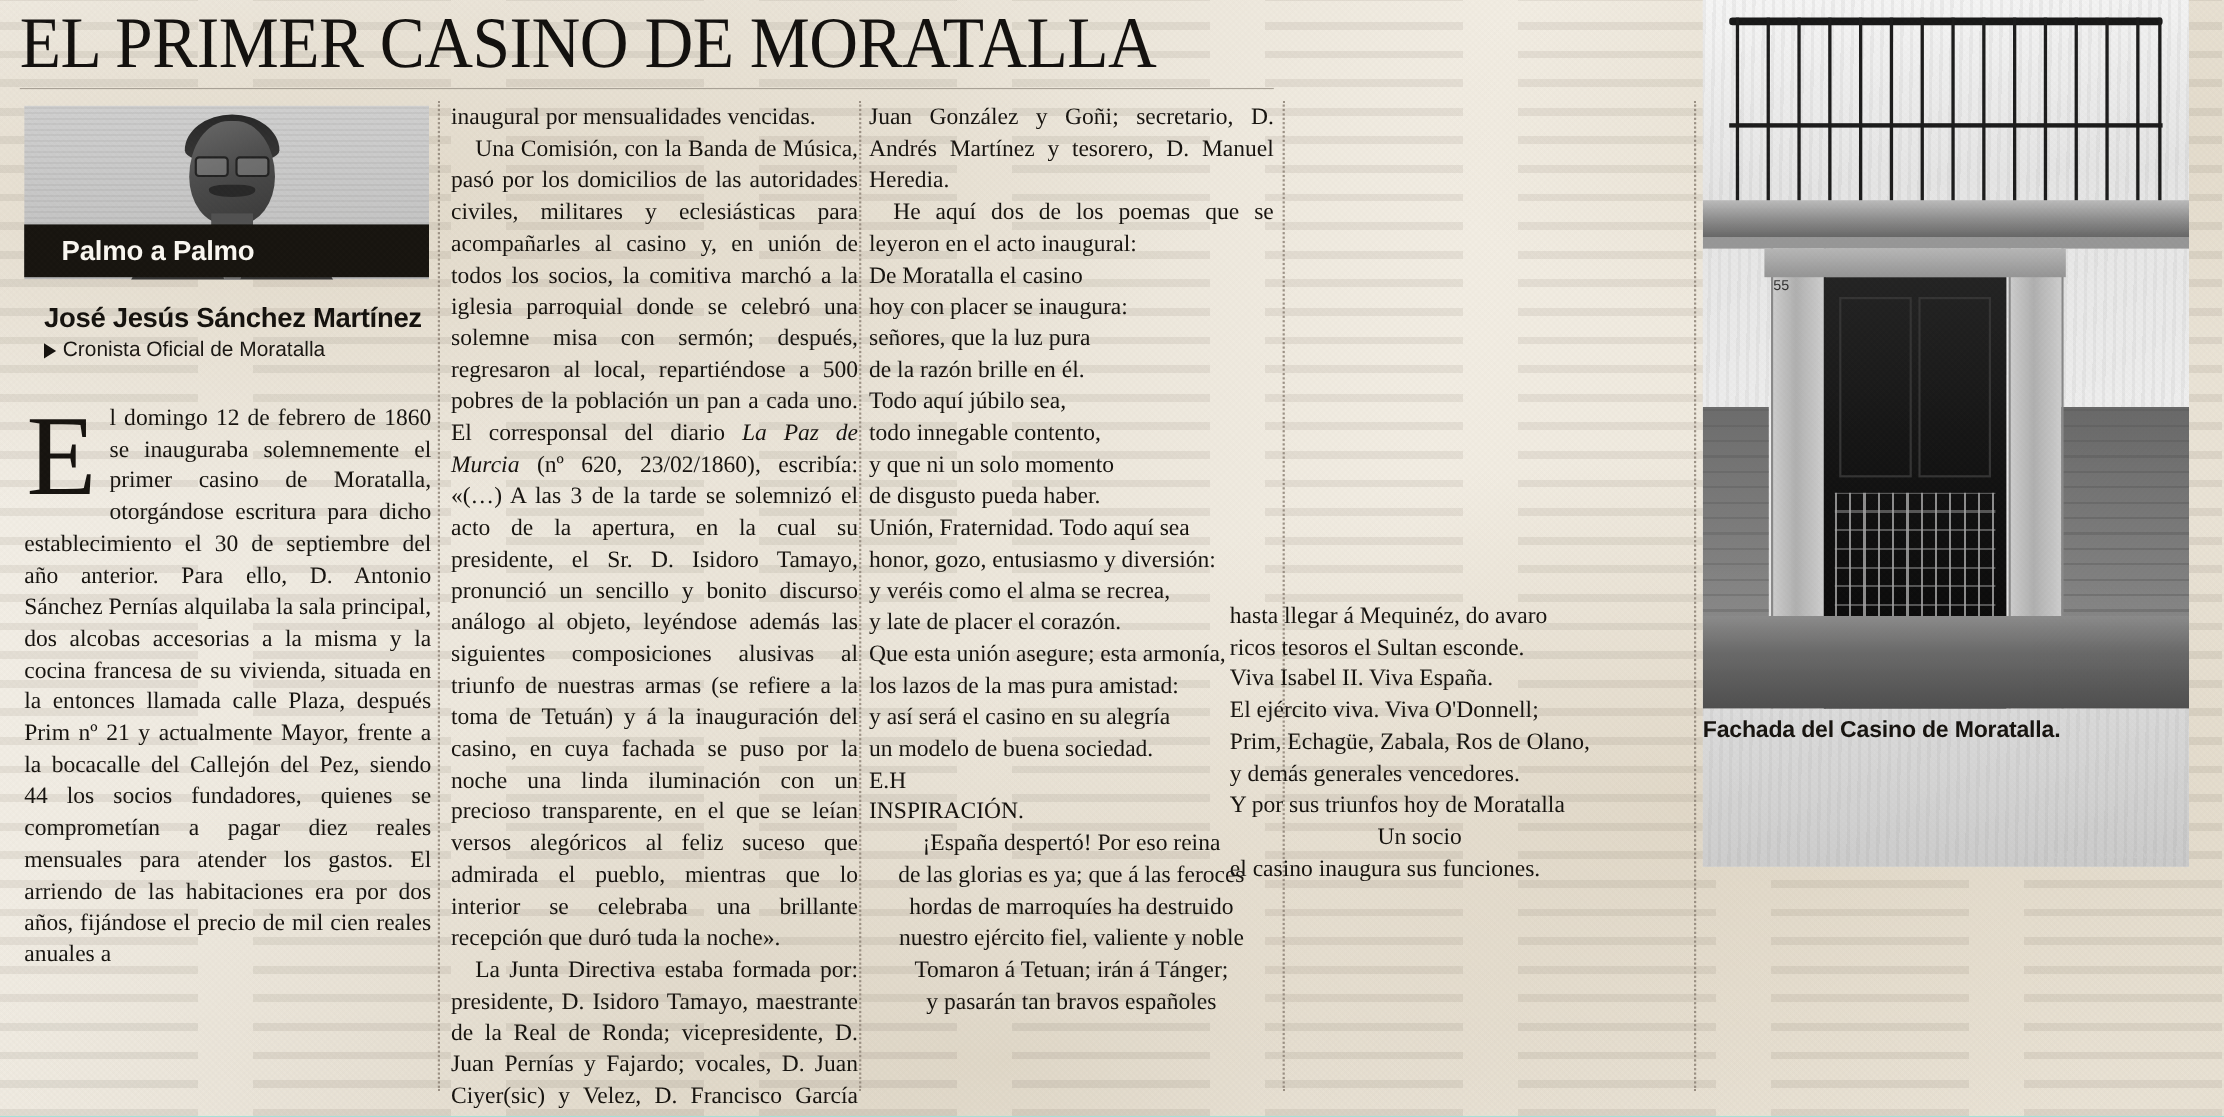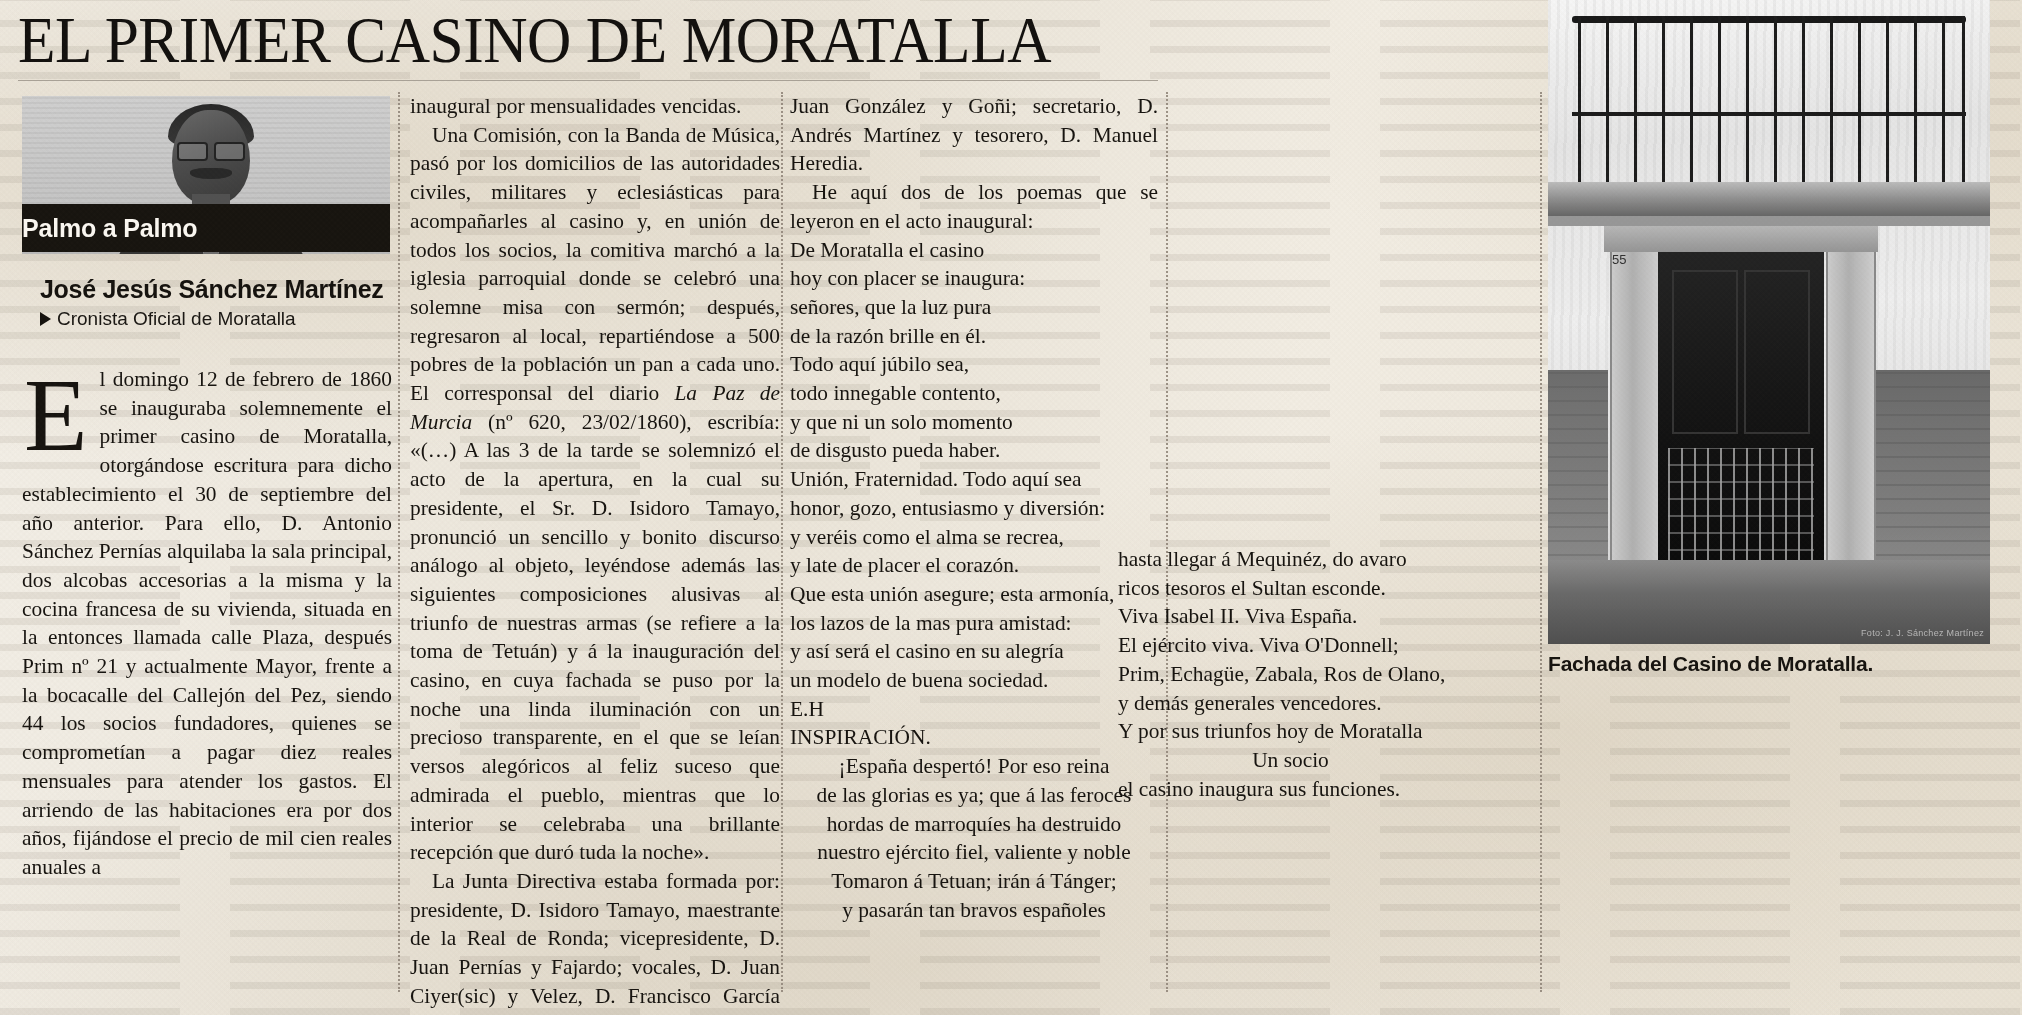--- a/index.html
+++ b/index.html
@@ -213,7 +213,7 @@
     font-weight: 700;
     font-size: 25px;
     letter-spacing: -0.2px;
-    margin-left: 0;
+    margin-left: 34px;
   }
   .author-name {
     margin-top: 23px;

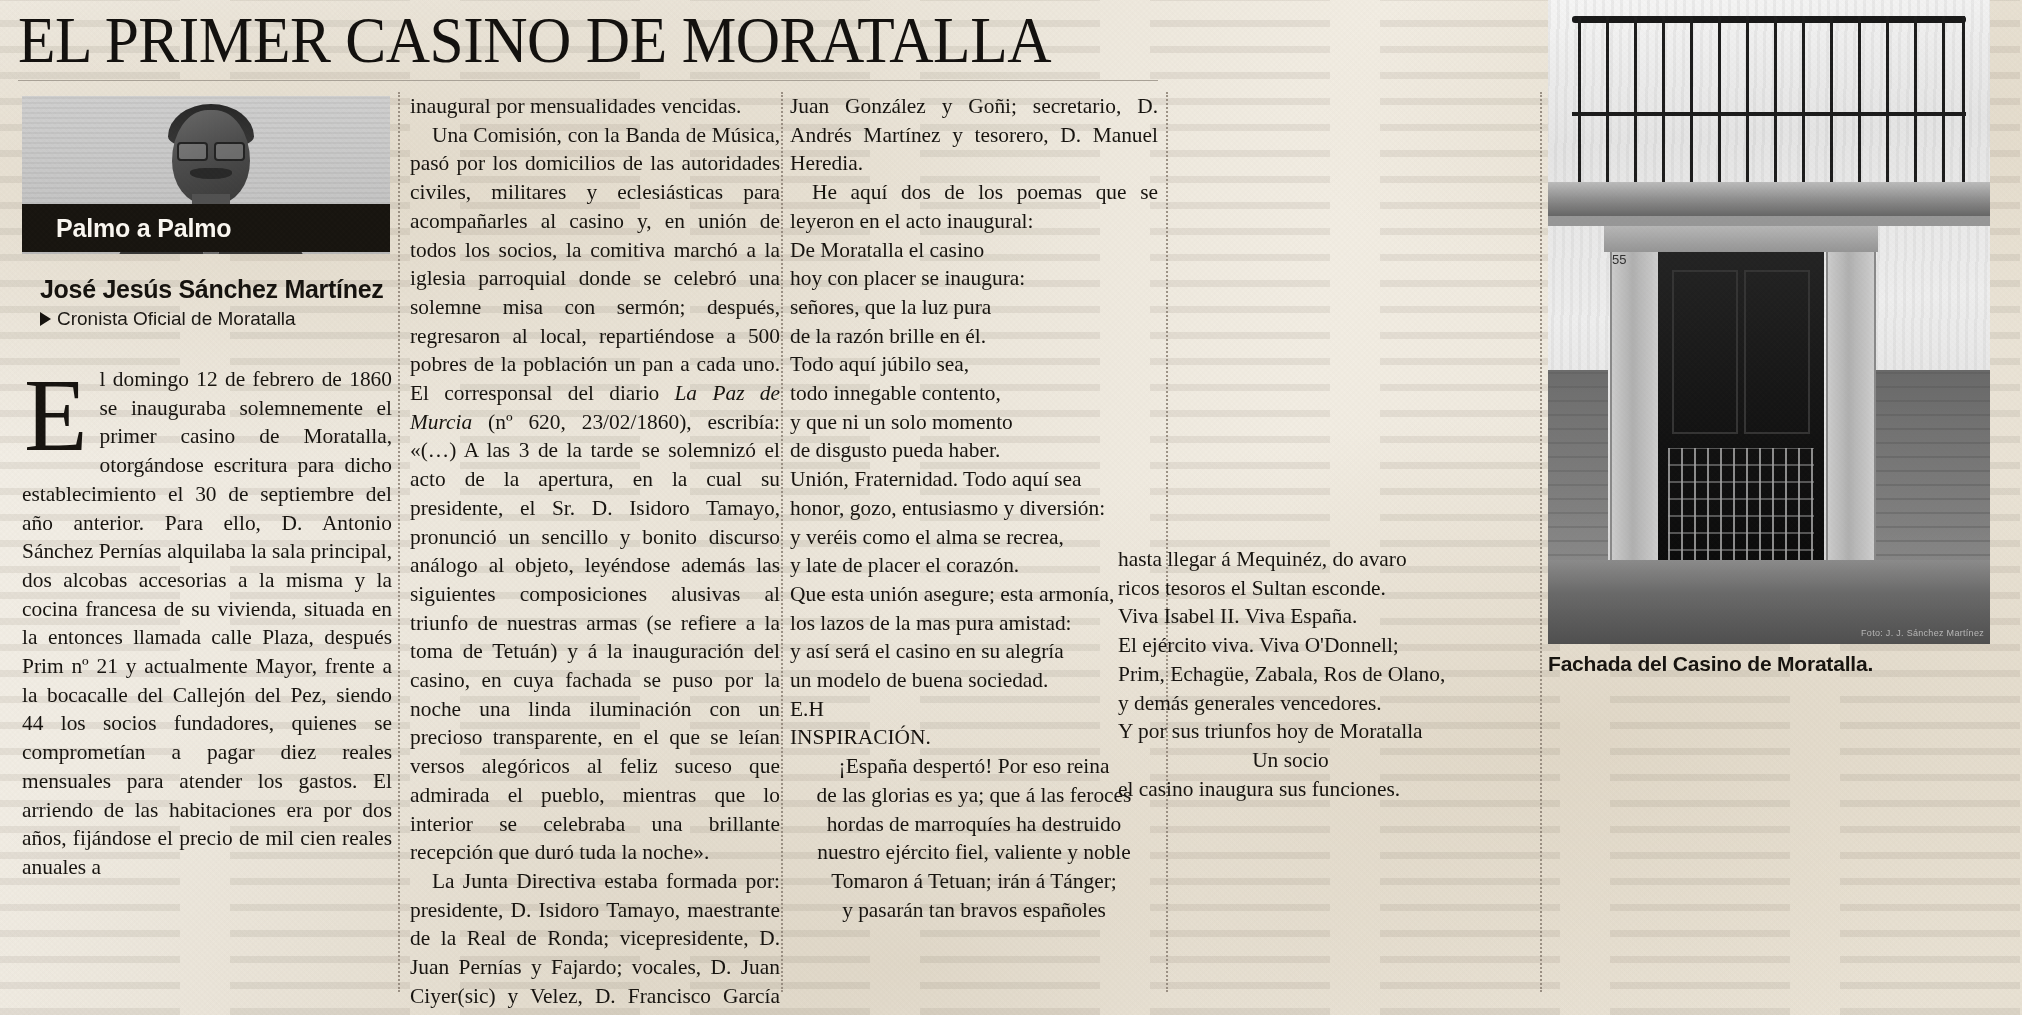--- a/index.html
+++ b/index.html
@@ -258,7 +258,7 @@
     left: 1548px;
     top: 0px;
     width: 442px;
-    height: 644px;
+    height: 788px;
     overflow: hidden;
     filter: grayscale(1) contrast(1.06);
     background: linear-gradient(180deg,#e9e5dc 0%, #d9d4c9 100%);

